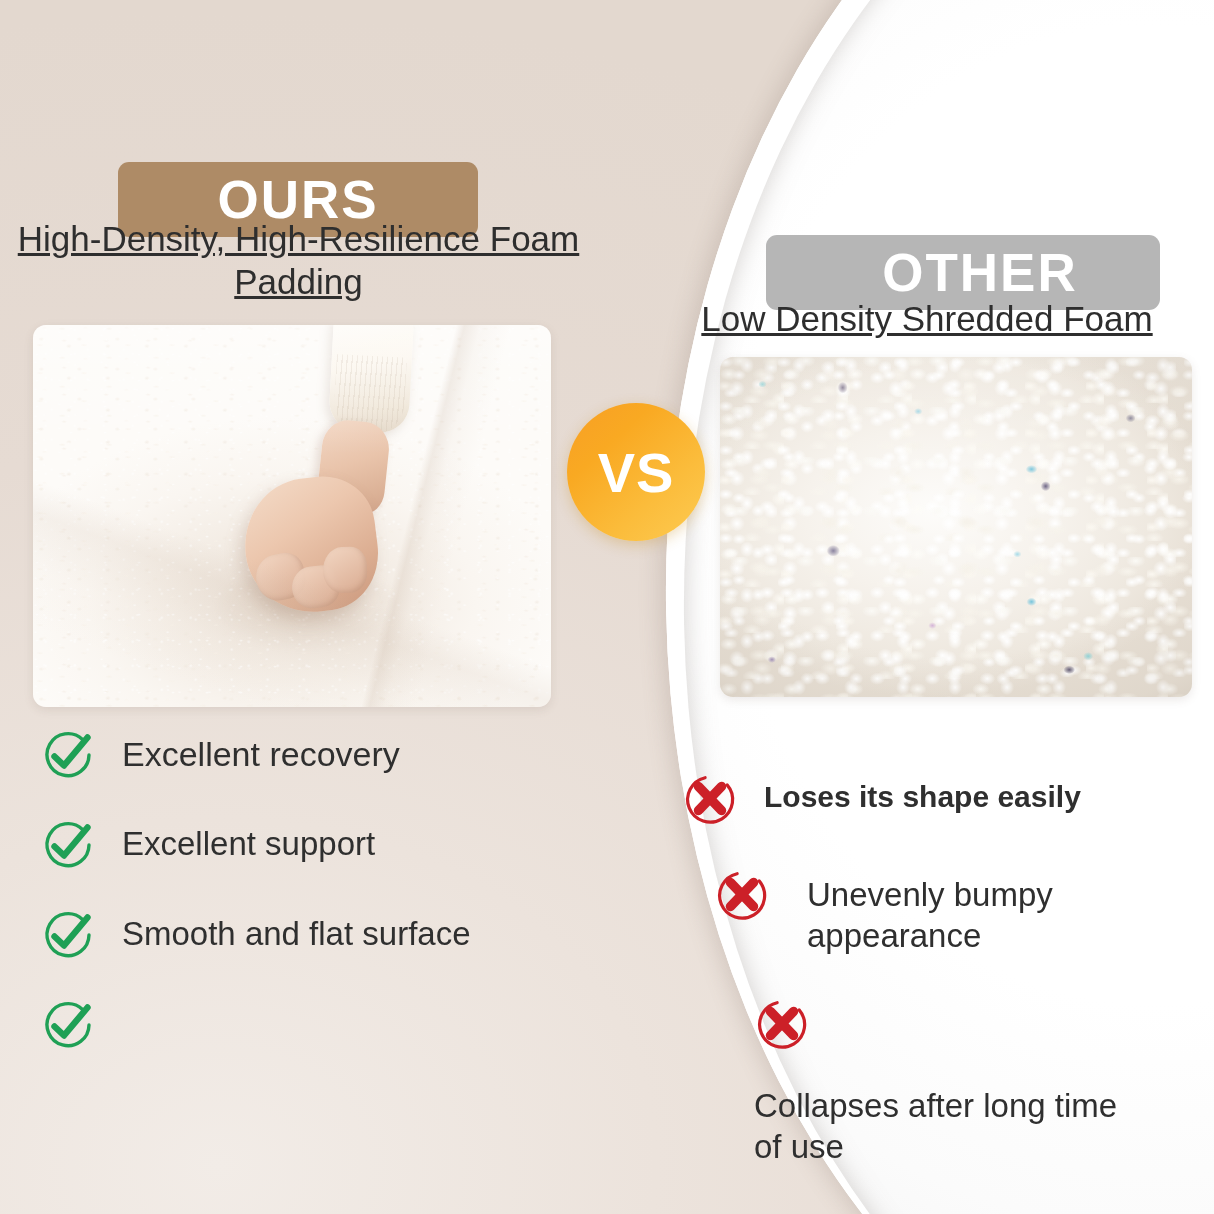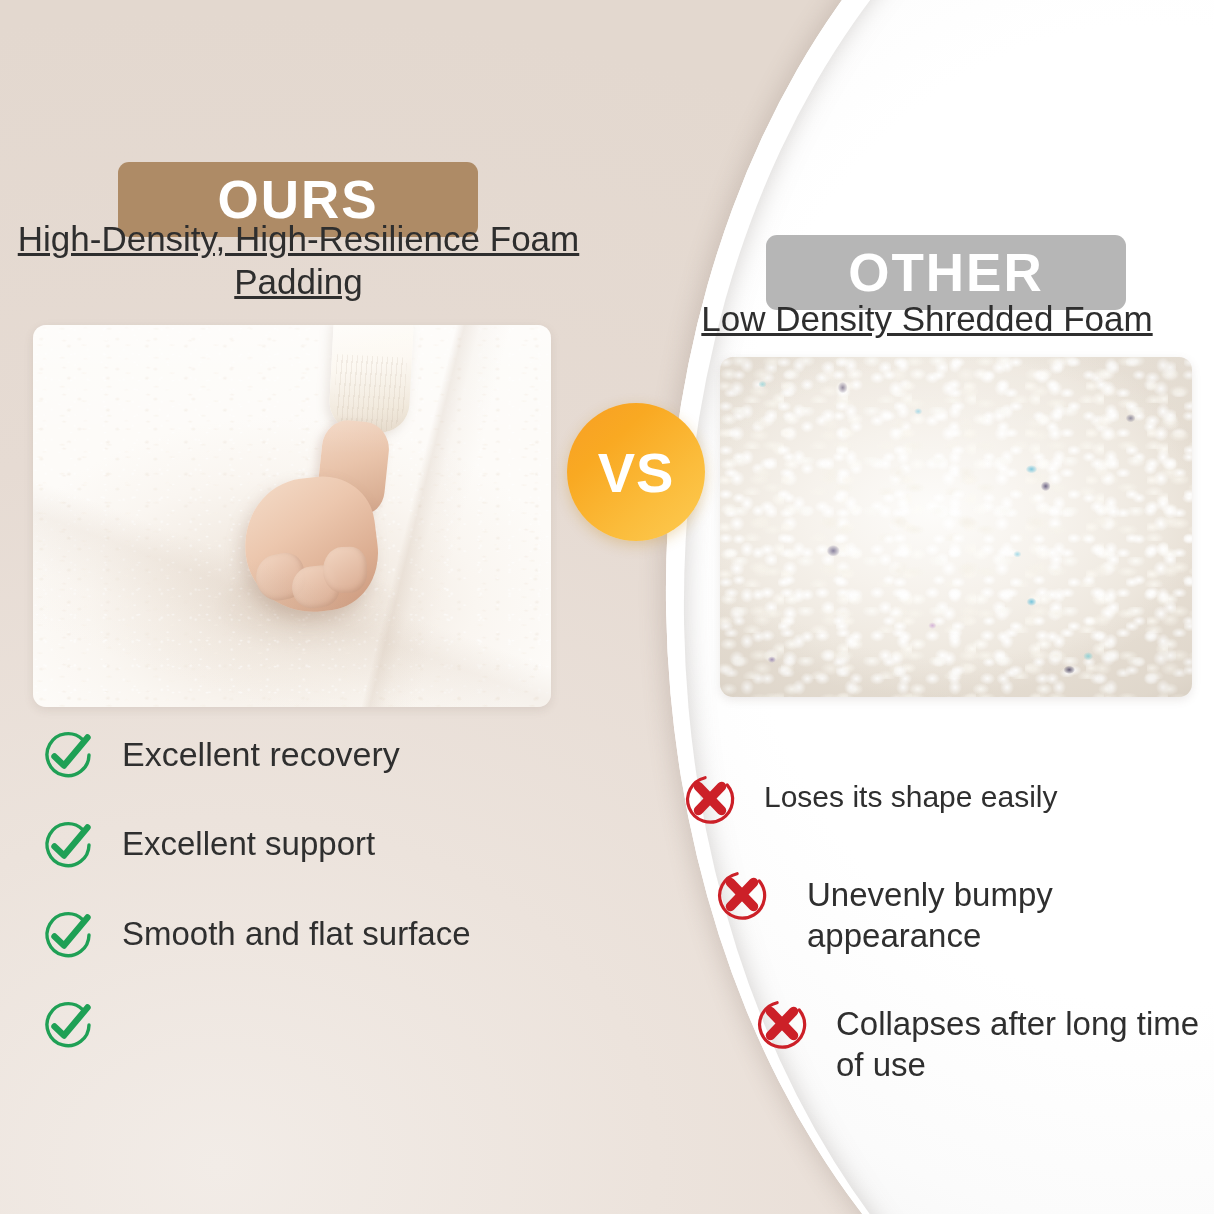--- a/index.html
+++ b/index.html
@@ -81,6 +81,7 @@
     height: 75px;
     background: #b6b6b6;
     font-size: 53px;
+    padding-left: 34px;
   }
 
   .heading {

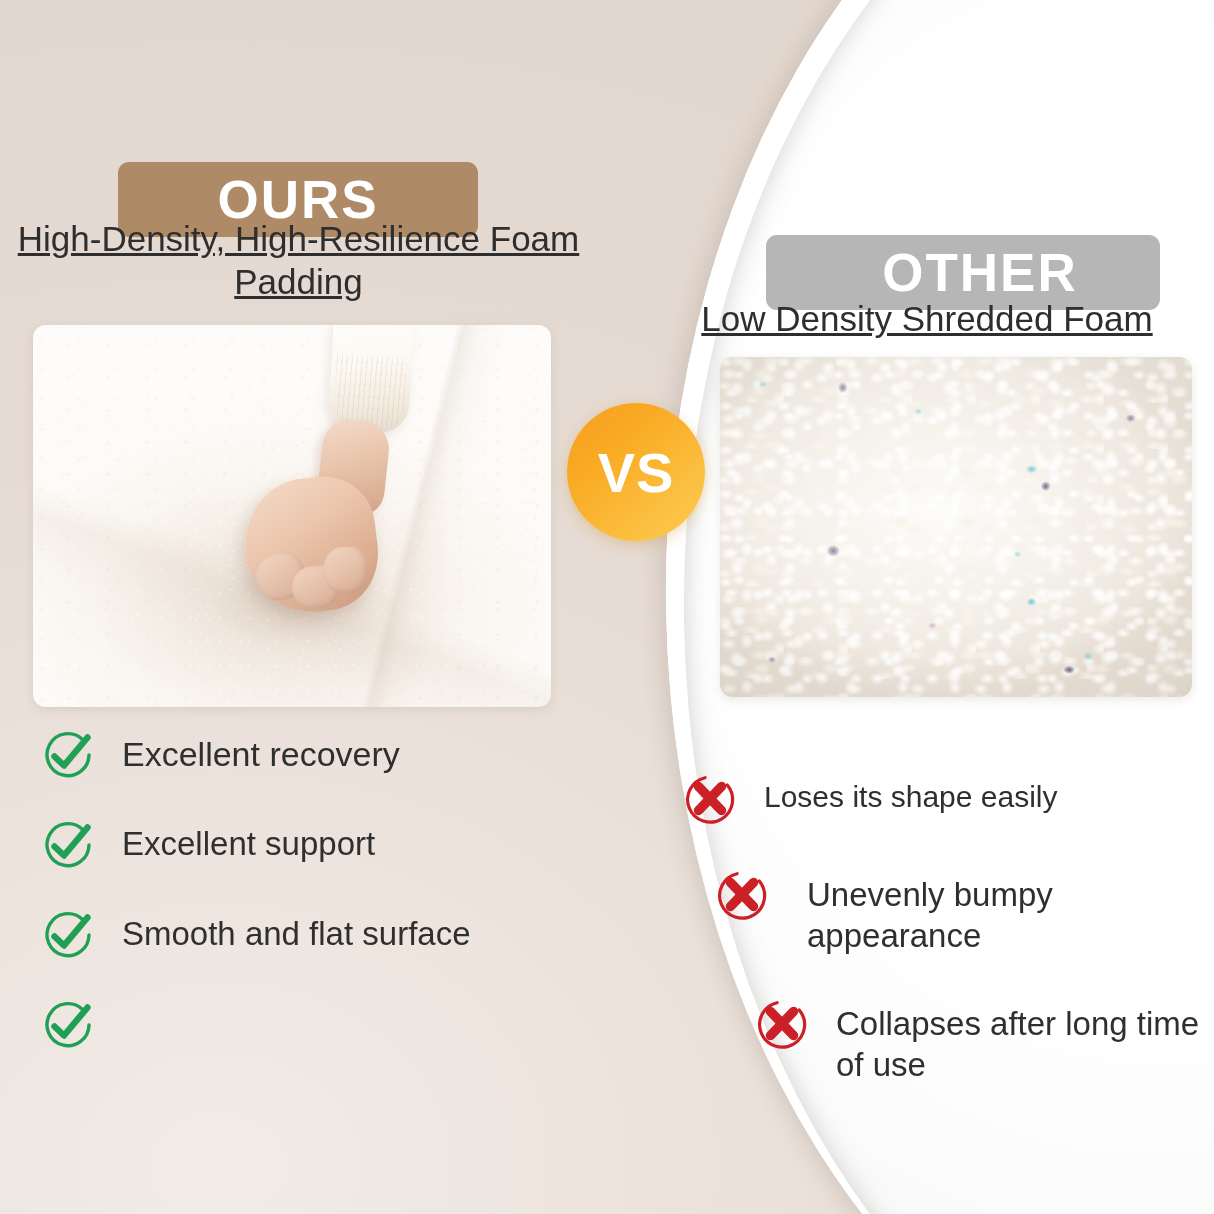--- a/index.html
+++ b/index.html
@@ -323,7 +323,7 @@
     padding-top: 6px;
   }
   .item-label.strong { font-weight: normal; font-size: 34px; }
-  .item-label.semi   { font-weight: normal; font-size: 30px; }
+  .item-label.semi   { font-weight: bold; font-size: 30px; }
   .item-label.reg    { font-weight: 400; }
 
   

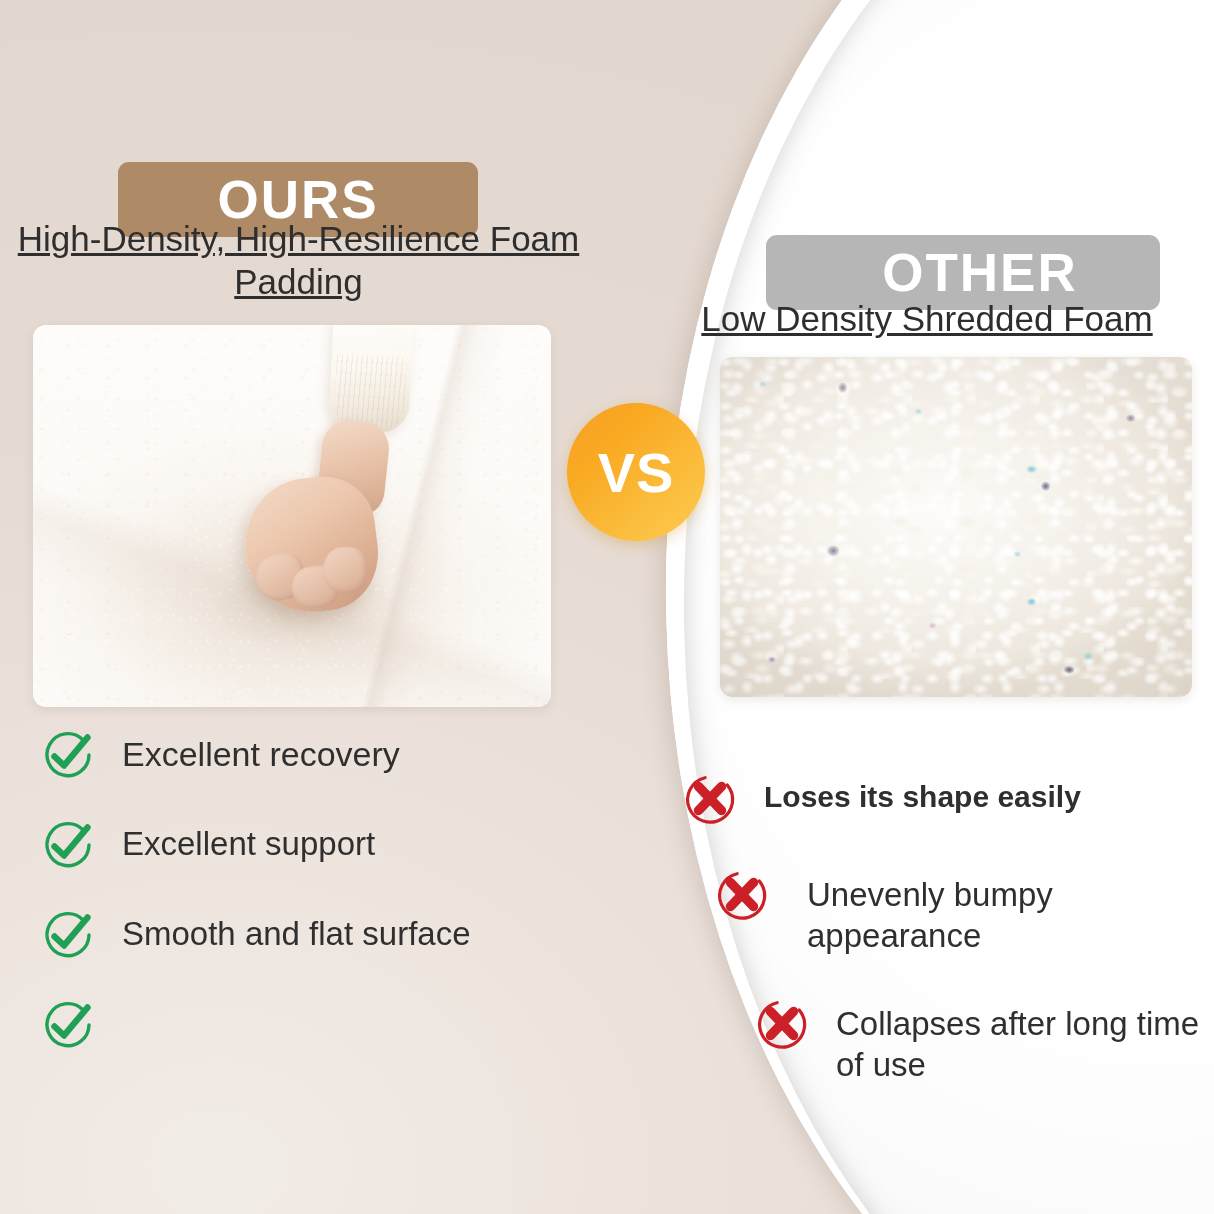--- a/index.html
+++ b/index.html
@@ -329,7 +329,7 @@
   
   .indent-1 { margin-left: 0px; }
   .indent-2 { margin-left: 32px; gap: 37px; }
-  .indent-3 { margin-left: 72px; }
+  .indent-3 { margin-left: 72px; flex-direction: column; }
 </style>
 </head>
 <body>

